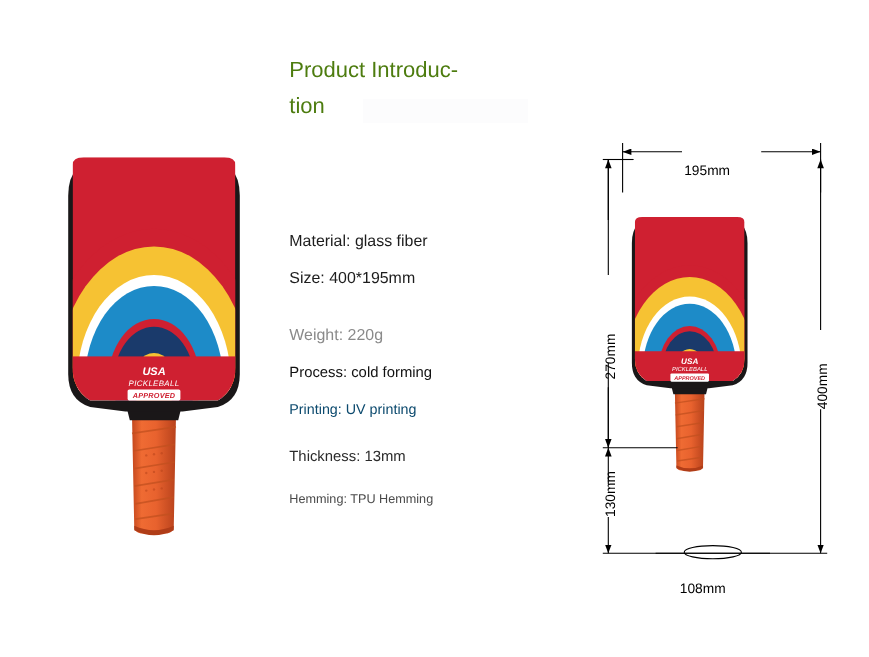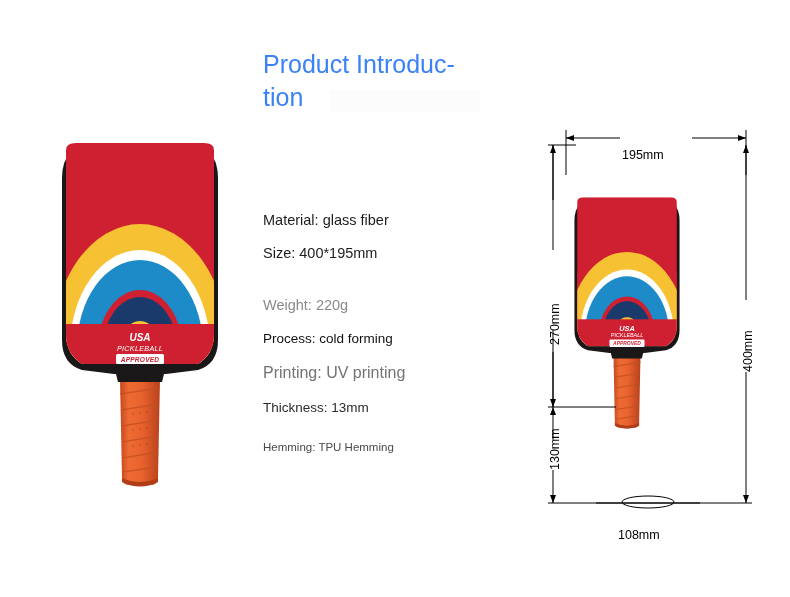--- a/index.html
+++ b/index.html
@@ -15,7 +15,7 @@
   
   .title{
     position:absolute;left:263px;top:48px;width:240px;
-    font-size:25px;line-height:33px;color:#3b82f6;
+    font-size:20px;line-height:33px;color:#4d7c0f;
     letter-spacing:0px;
   }
   .watermark{

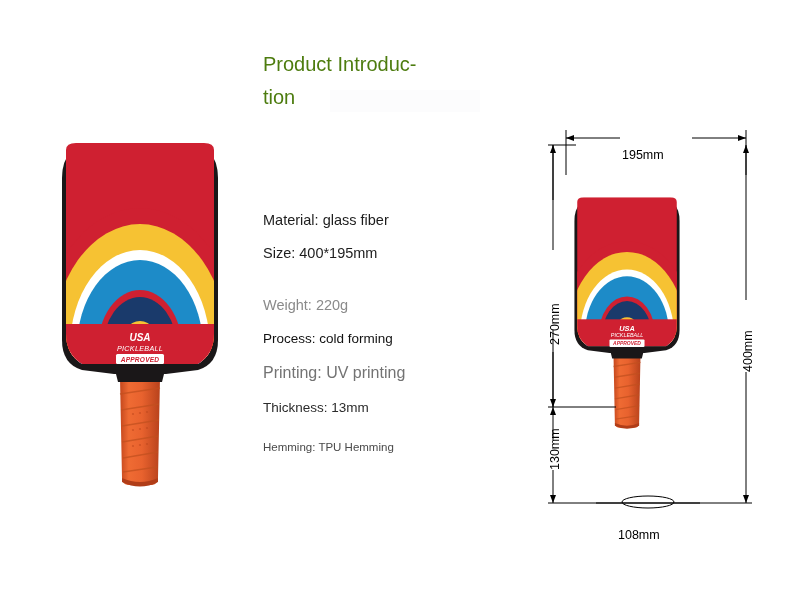--- a/index.html
+++ b/index.html
@@ -30,7 +30,7 @@
   .s1{font-size:14.5px;color:#1d1d1d;margin-bottom:6px;}
   .s2{font-size:14.5px;color:#8a8a8a;margin-bottom:18px;margin-top:36px;}
   .s3{font-size:13.5px;color:#111111;font-weight:400;margin-bottom:18px;}
-  .s4{font-size:16px;color:#737373;margin-bottom:18px;}
+  .s4{font-size:13px;color:#0c4a6e;margin-bottom:28px;}
   .s5{font-size:13.5px;color:#2b2b2b;margin-bottom:26px;}
   .s6{font-size:11.5px;color:#4a4a4a;}
 

